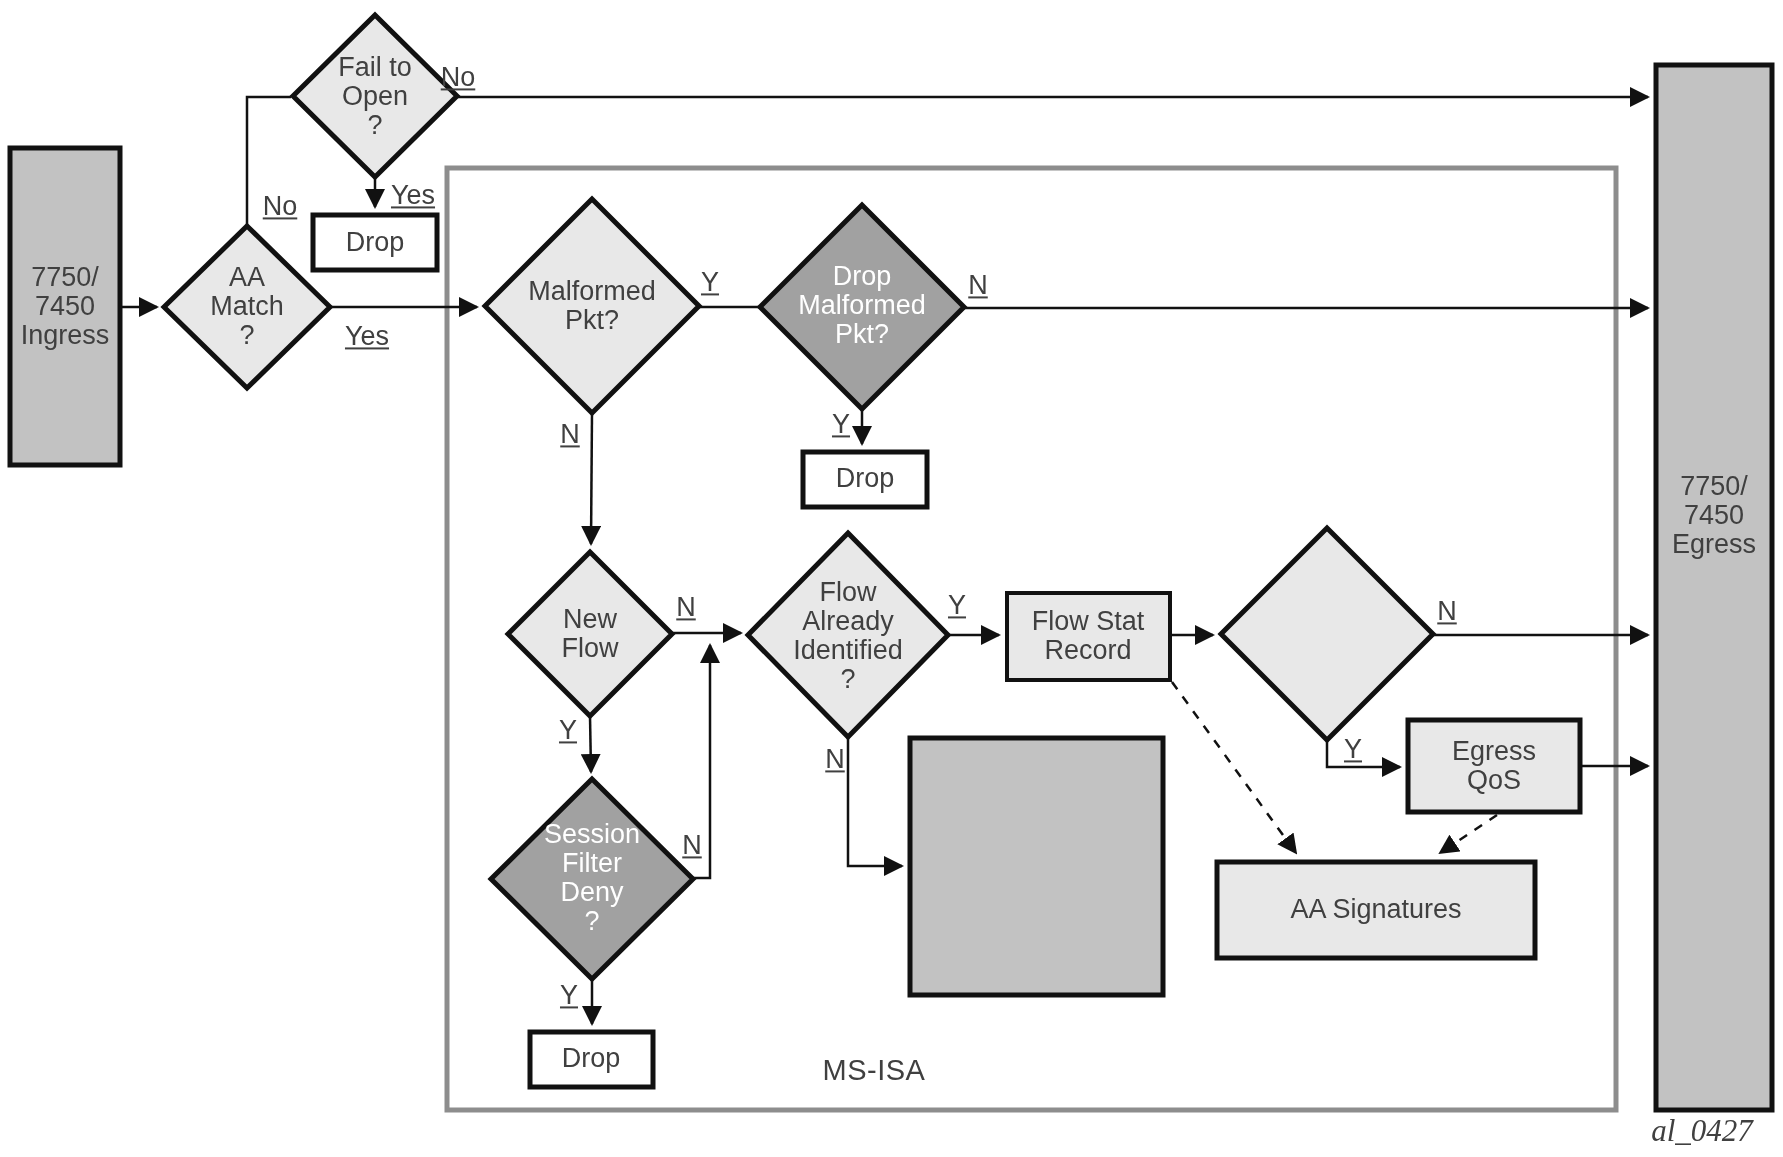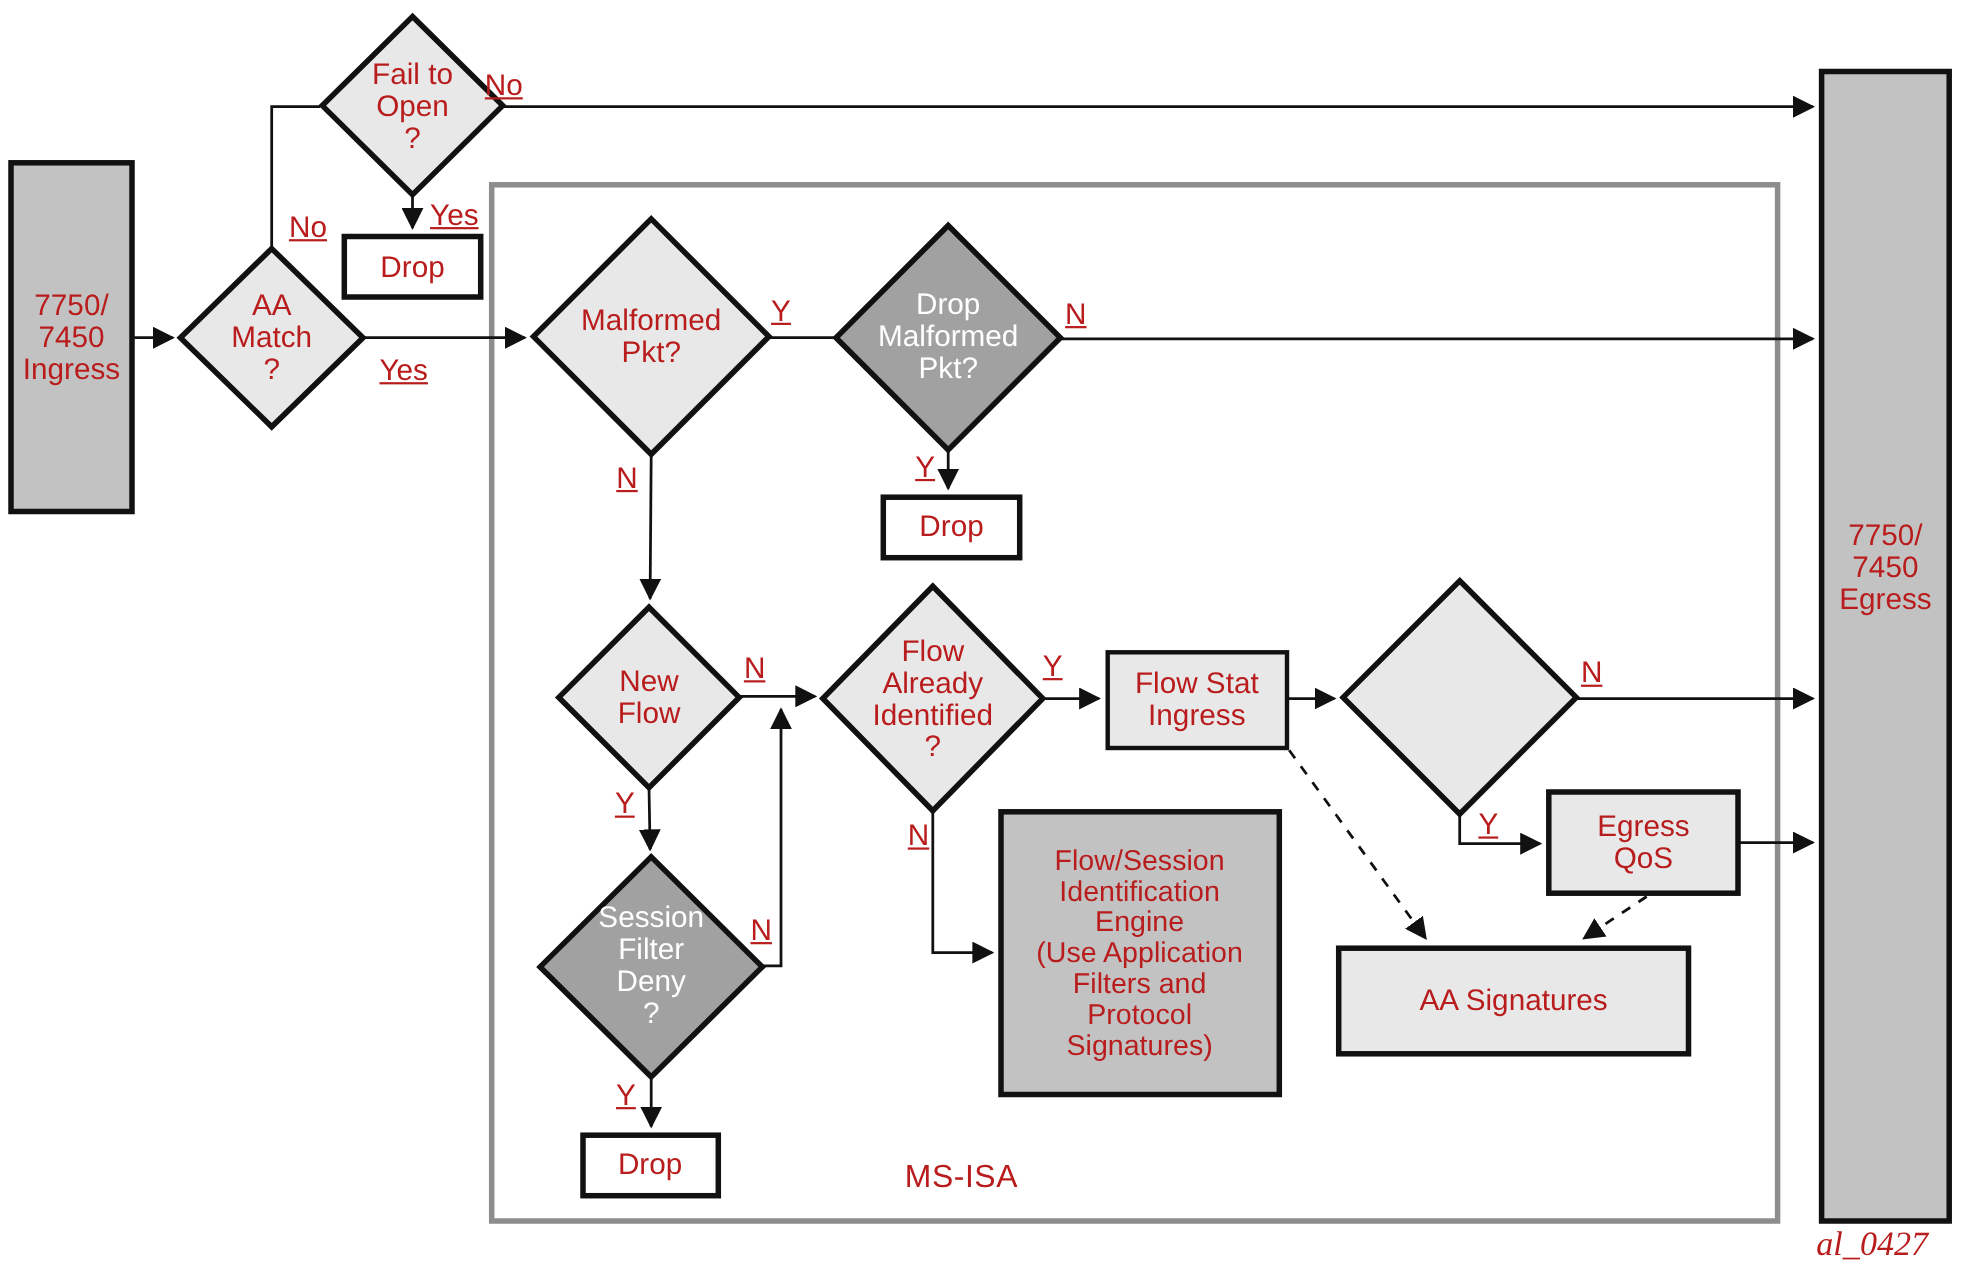--- a/index.html
+++ b/index.html
@@ -7,7 +7,7 @@
          font-family:"Liberation Sans","DejaVu Sans",sans-serif;color:#111;}
   #shapes{position:absolute;left:0;top:0;}
   .t{position:absolute;transform:translate(-50%,-50%);text-align:center;
-     white-space:pre-line;font-size:27px;line-height:1.08;color:#b91c1c;}
+     white-space:pre-line;font-size:27px;line-height:1.08;color:#404040;}
   .w{color:#ffffff;}
   .edge{font-size:27px;text-decoration:underline;}
   .msisa{font-weight:normal;font-size:29px;letter-spacing:.5px;}

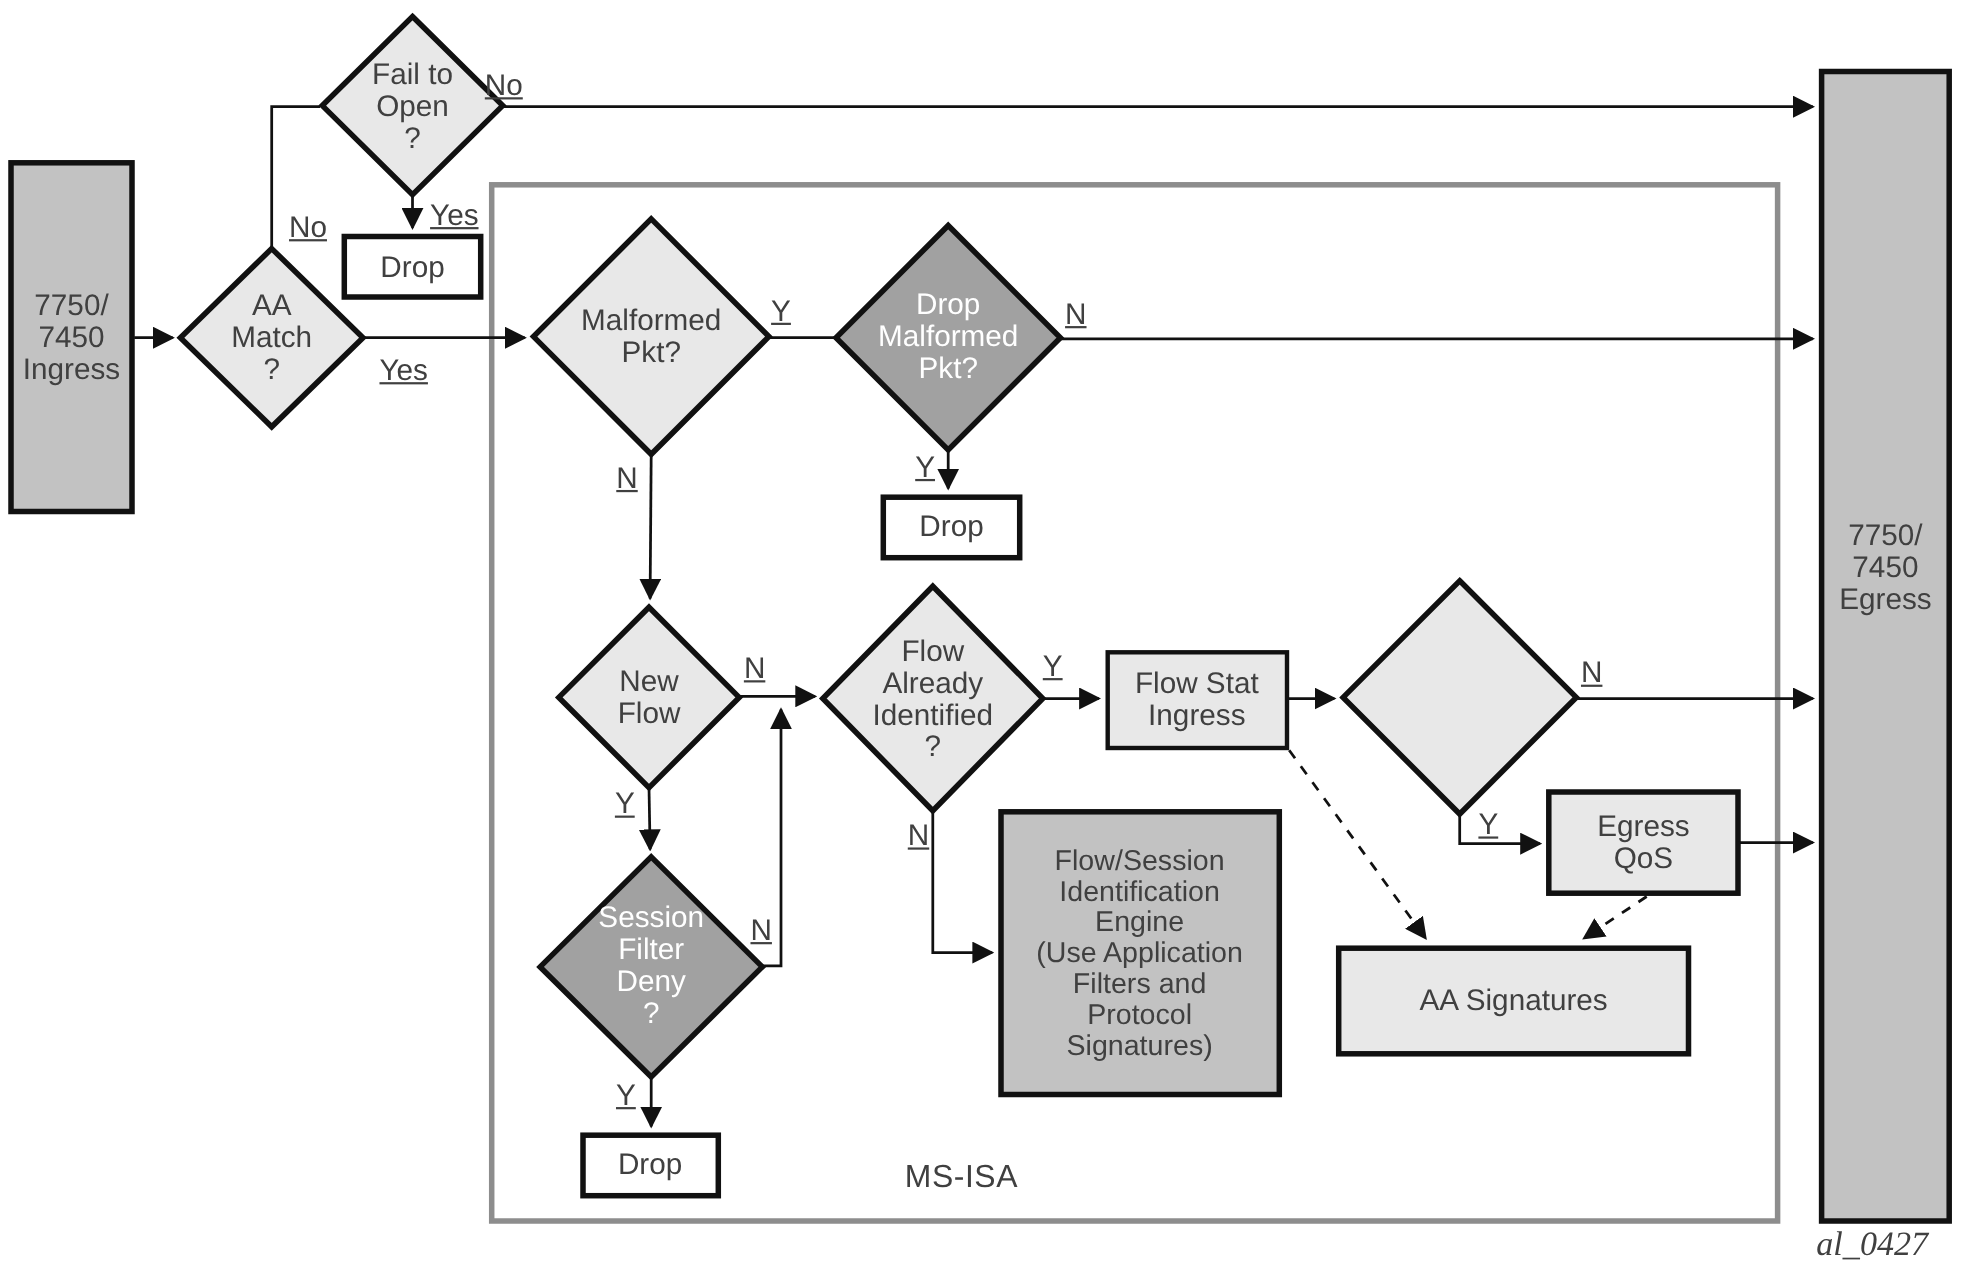--- a/index.html
+++ b/index.html
@@ -101,7 +101,7 @@
 ?</div>
   <div class="t" style="left:591px;top:1059px">Drop</div>
   <div class="t" style="left:1088px;top:636px">Flow Stat
-Ingress</div>
+Record</div>
   <div class="t" style="left:1494px;top:766px">Egress
 QoS</div>
   <div class="t" style="left:1376px;top:910px">AA Signatures</div>

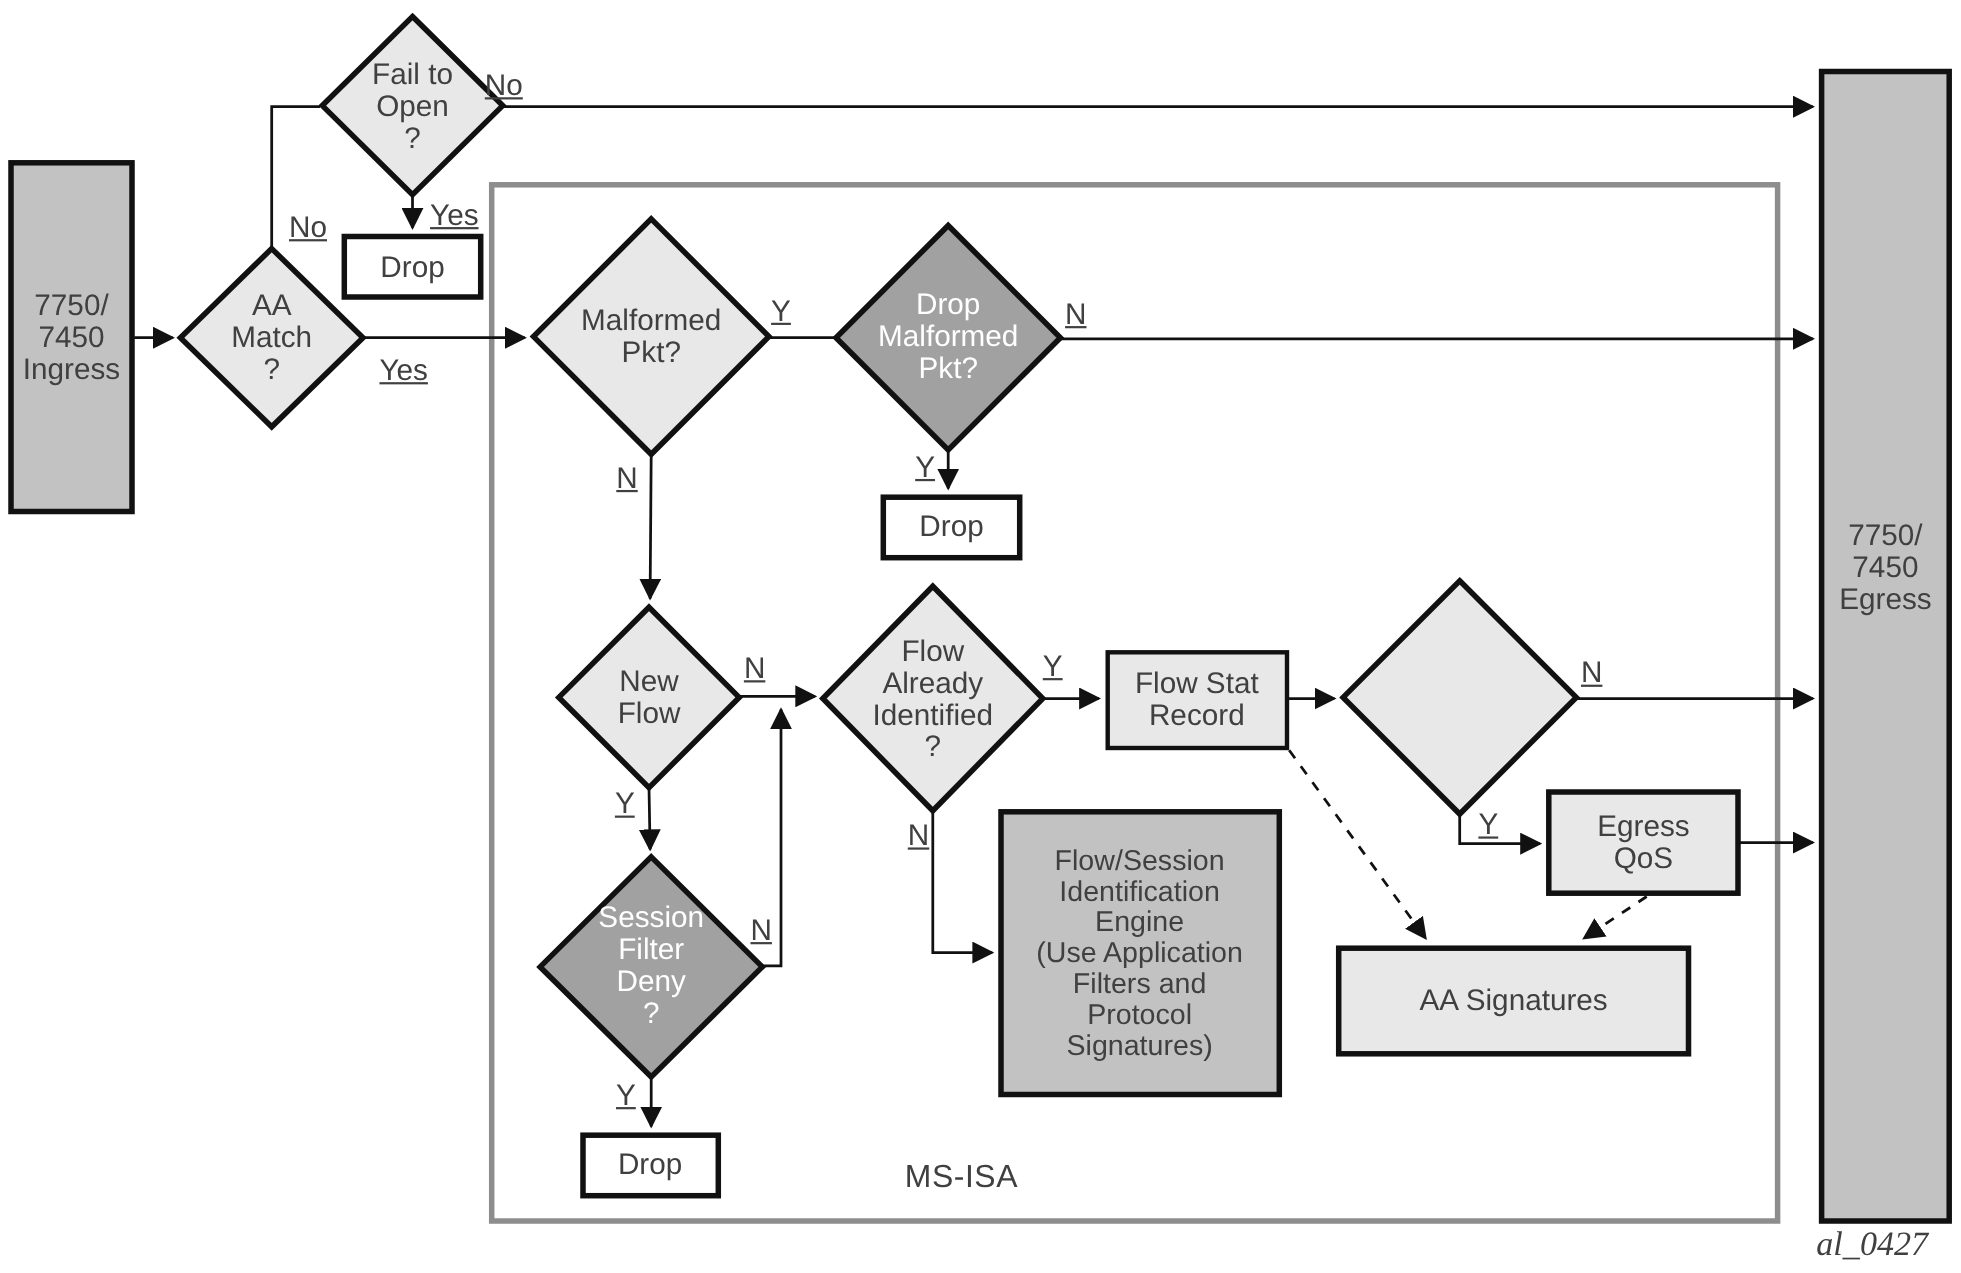--- a/index.html
+++ b/index.html
@@ -105,13 +105,6 @@
   <div class="t" style="left:1494px;top:766px">Egress
 QoS</div>
   <div class="t" style="left:1376px;top:910px">AA Signatures</div>
-  <div class="t" style="left:1036px;top:866px;font-size:26px">Flow/Session
-Identification
-Engine
-(Use Application
-Filters and
-Protocol
-Signatures)</div>
   <div class="t msisa" style="left:874px;top:1071px">MS-ISA</div>
   <div class="t figid" style="left:1702px;top:1131px">al_0427</div>
 

